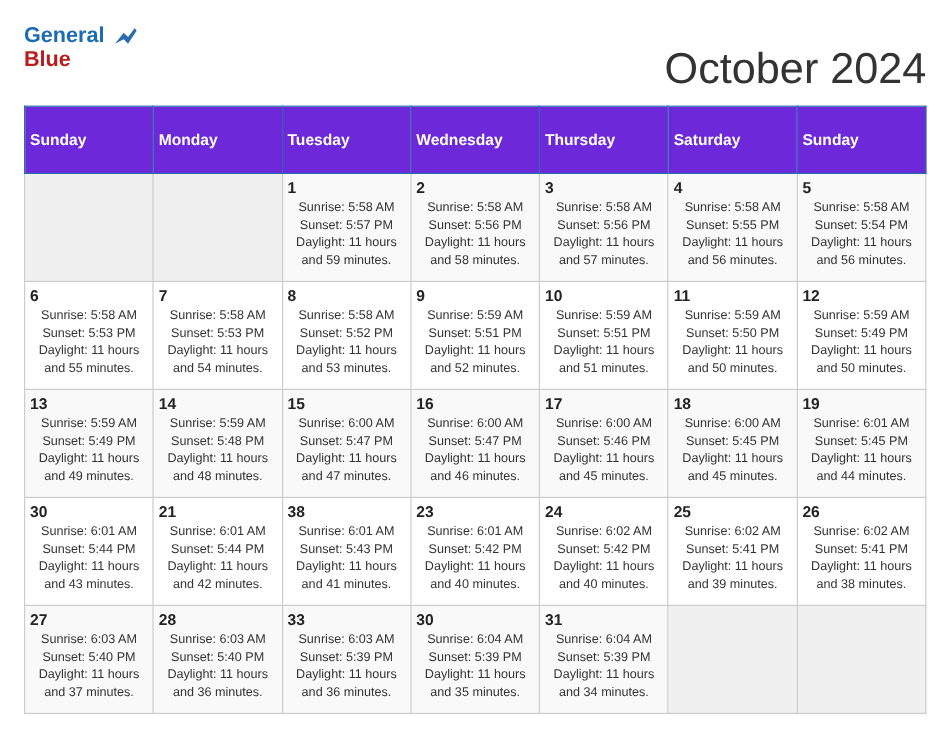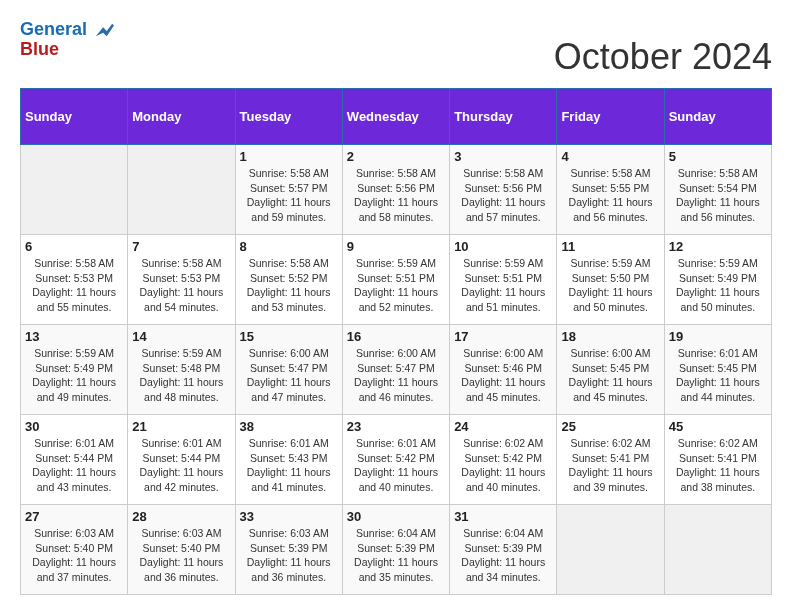--- a/index.html
+++ b/index.html
@@ -118,7 +118,7 @@
         <th>Tuesday</th>
         <th>Wednesday</th>
         <th>Thursday</th>
-        <th>Friday</th>
+        <th>Saturday</th>
         <th>Sunday</th>
       </tr>
   </thead>

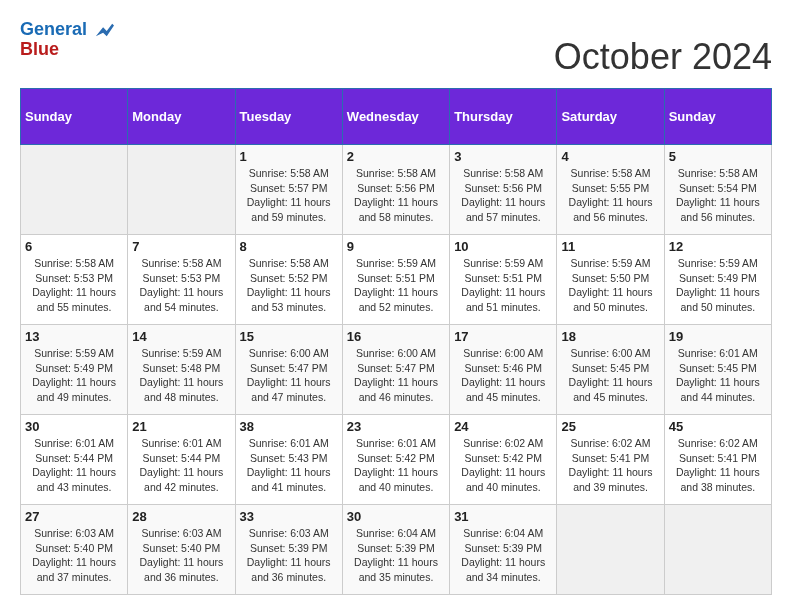--- a/index.html
+++ b/index.html
@@ -233,7 +233,7 @@
           <div class="day-info">Sunrise: 6:02 AM<br>Sunset: 5:41 PM<br>Daylight: 11 hours and 39 minutes.</div>
         </td>
         <td>
-          <span class="day-number">45</span>
+          <span class="day-number">26</span>
           <div class="day-info">Sunrise: 6:02 AM<br>Sunset: 5:41 PM<br>Daylight: 11 hours and 38 minutes.</div>
         </td>
       </tr>

